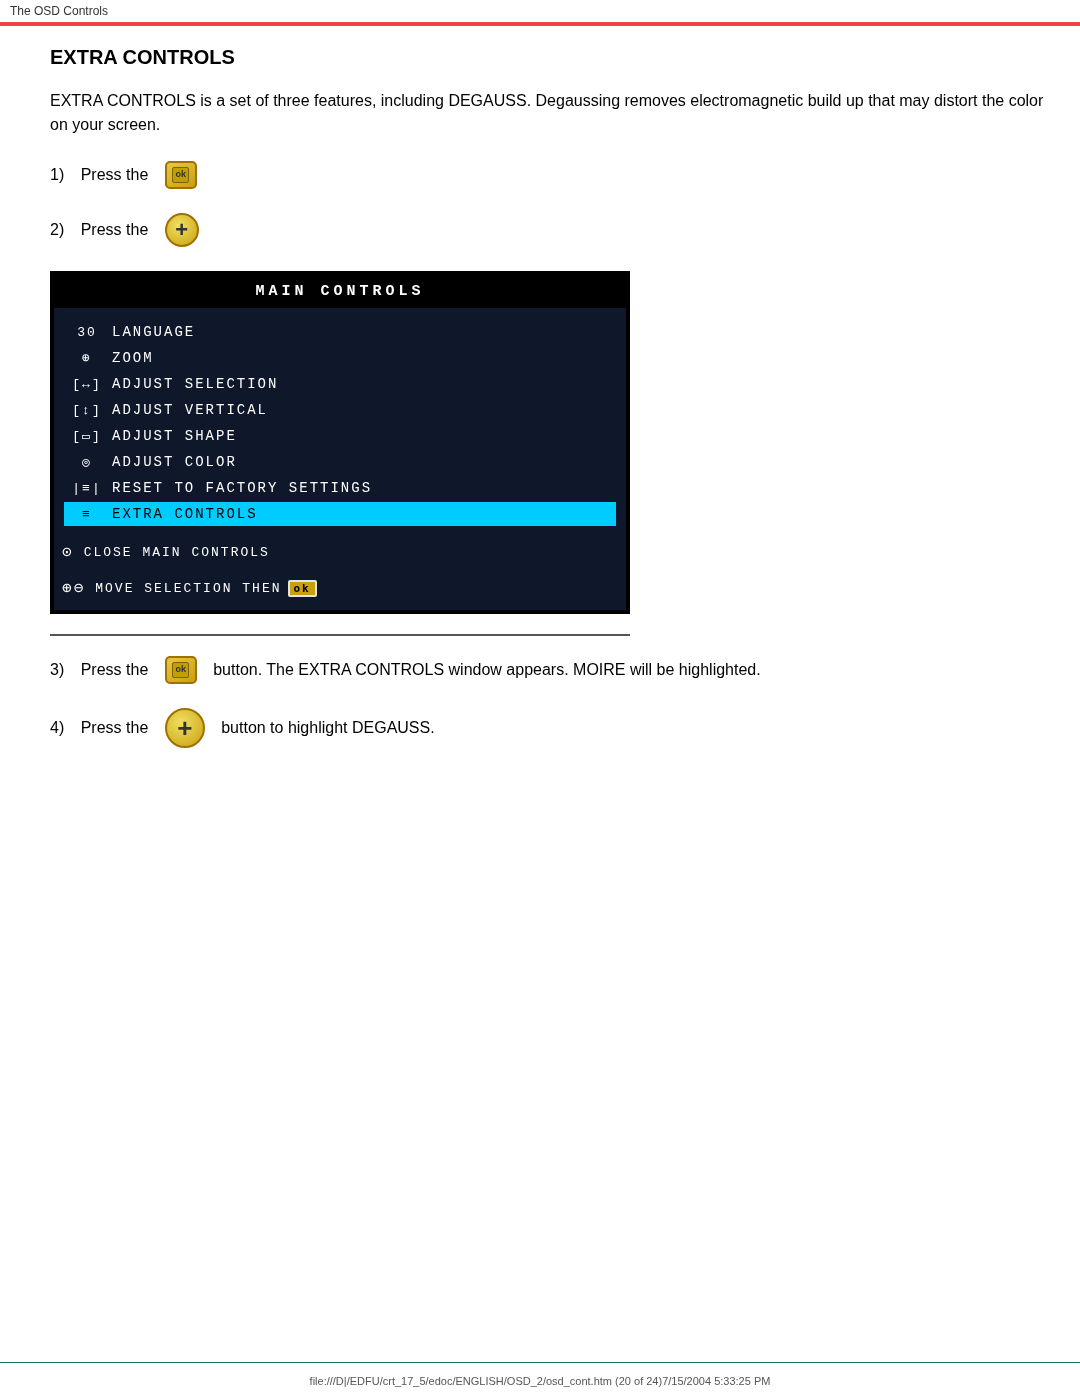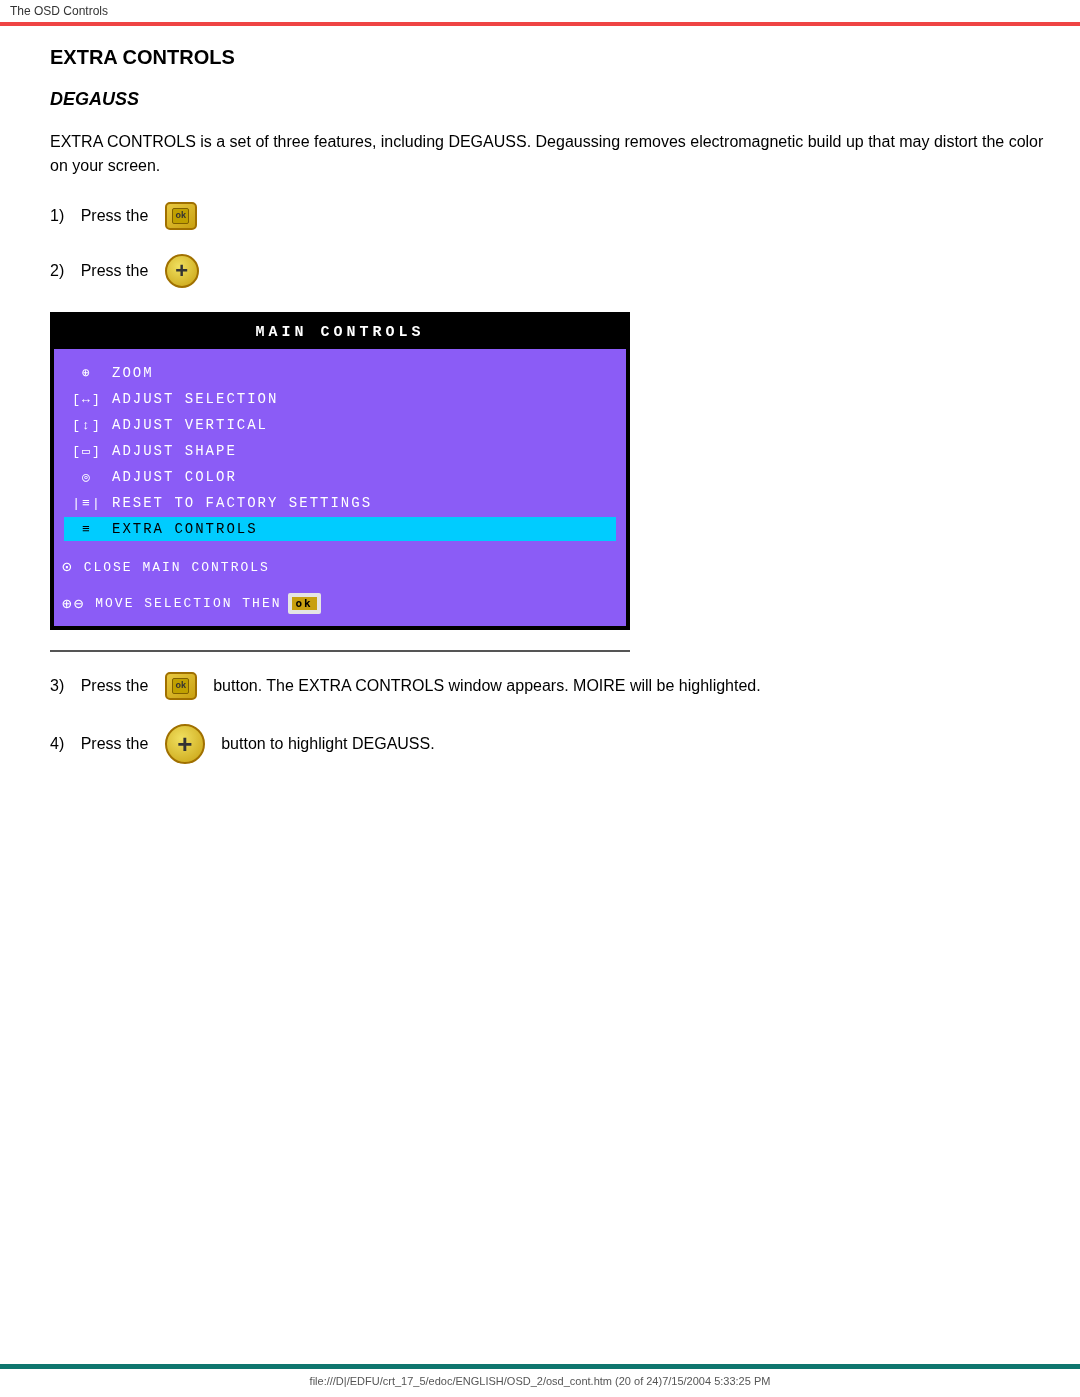--- a/index.html
+++ b/index.html
@@ -200,7 +200,6 @@
 <div class="content">
   <div class="page-title">EXTRA CONTROLS</div>
 
-  <div class="section-title">DEGAUSS</div>
 
   <div class="description">EXTRA CONTROLS is a set of three features, including DEGAUSS. Degaussing removes electromagnetic build up that may distort the color on your screen.</div>
 

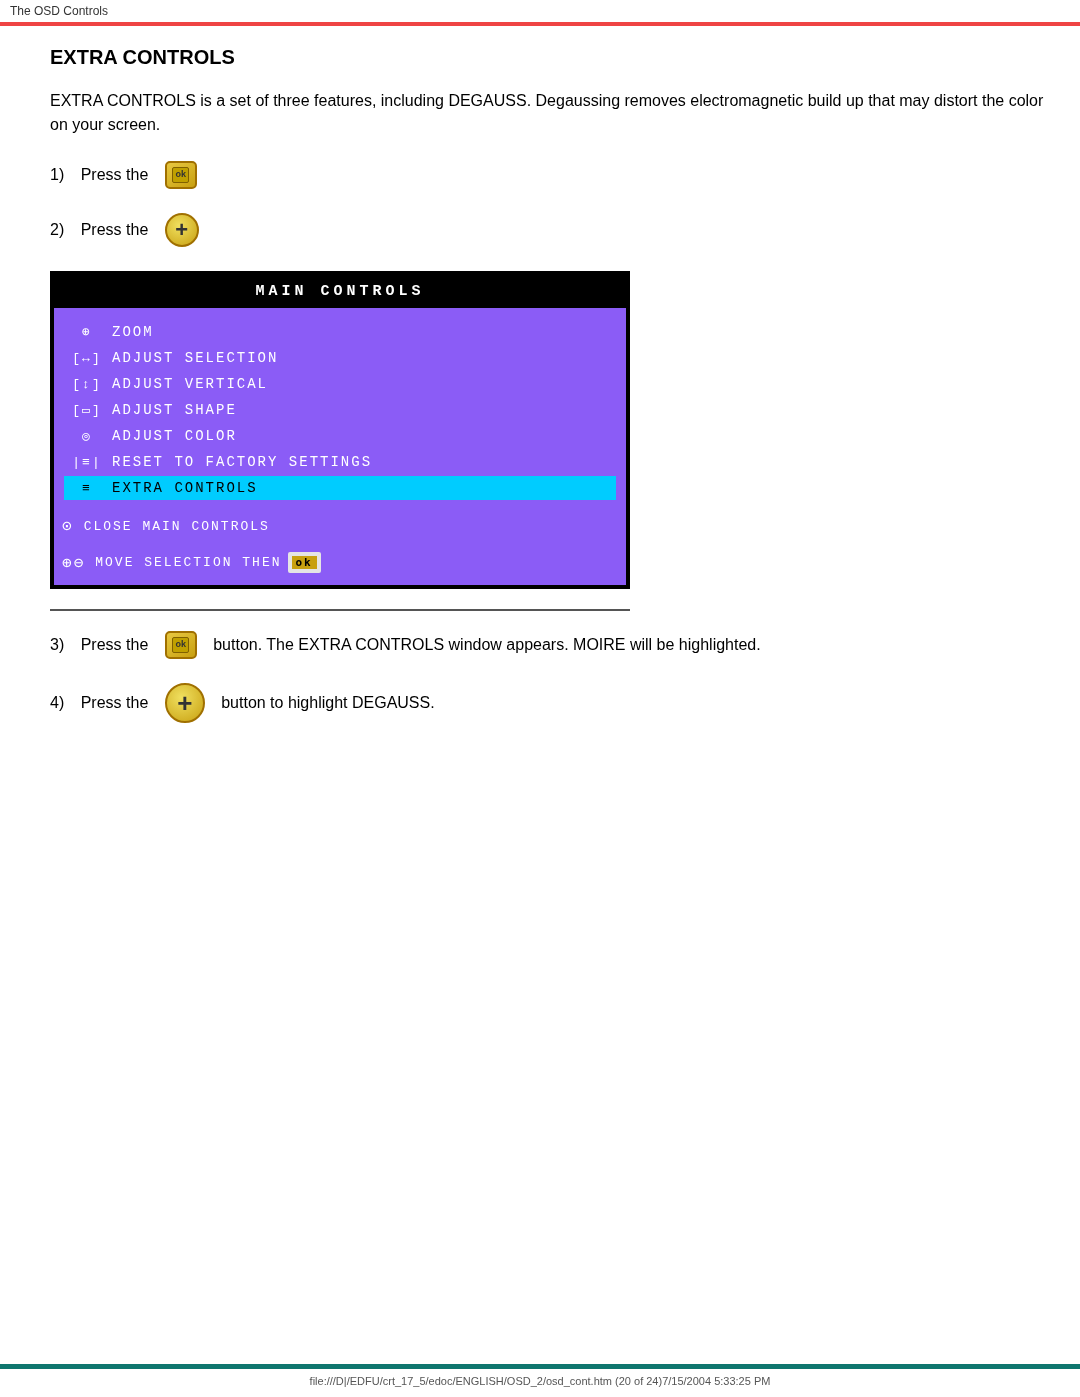--- a/index.html
+++ b/index.html
@@ -97,7 +97,7 @@
     }
     
     .monitor-display {
-      background: #8b5cf6;
+      background: #0f172a;
       border: 4px solid #000;
       width: 580px;
       margin: 10px 0 20px 0;

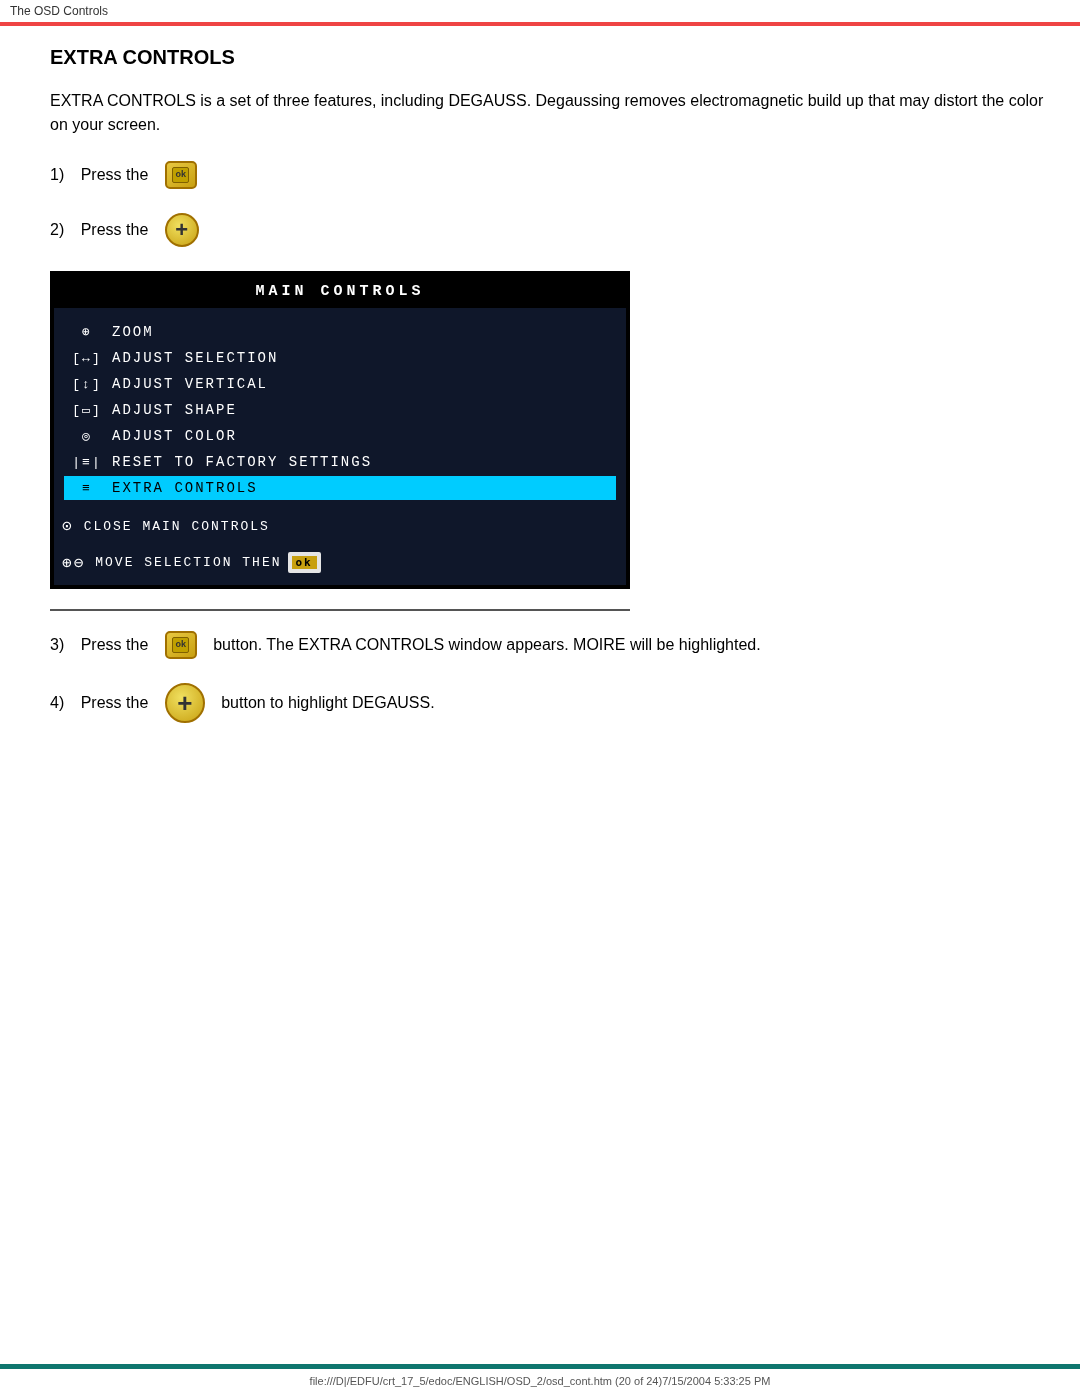--- a/index.html
+++ b/index.html
@@ -223,6 +223,10 @@
     <div class="monitor-title-bar">MAIN  CONTROLS</div>
     <div class="monitor-menu">
       <div class="menu-item">
+        <span class="menu-icon">30</span>
+        <span>LANGUAGE</span>
+      </div>
+      <div class="menu-item">
         <span class="menu-icon">⊕</span>
         <span>ZOOM</span>
       </div>

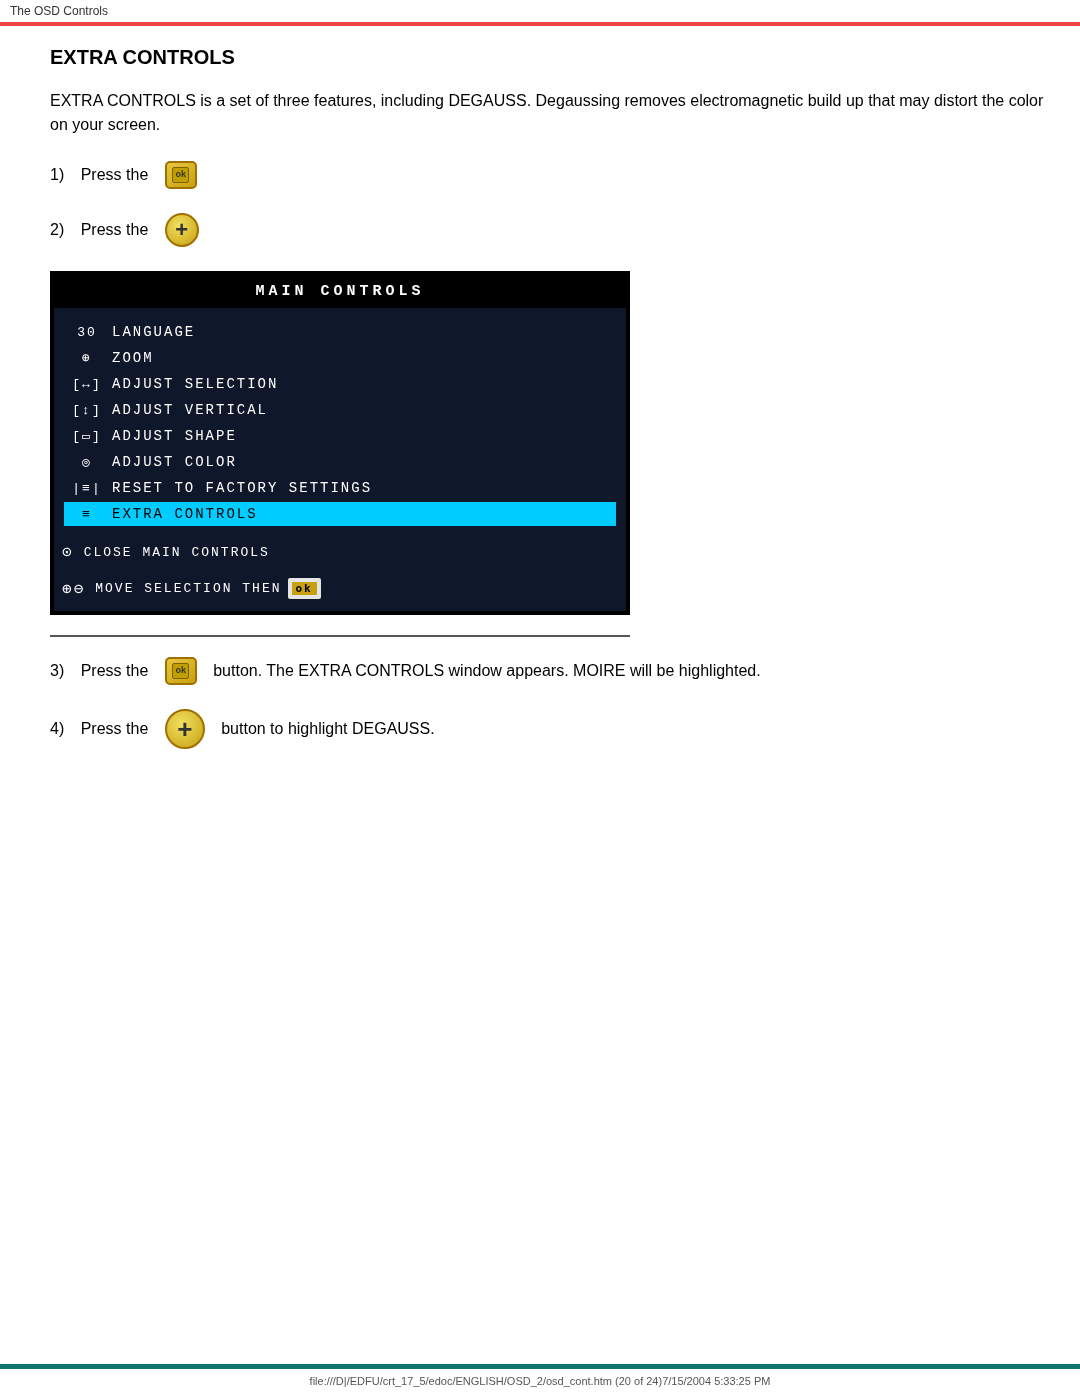--- a/index.html
+++ b/index.html
@@ -165,7 +165,7 @@
       align-items: center;
       justify-content: center;
       background: #c8a010;
-      border: 4px solid #e5e5e5;
+      border: 2px solid #e5e5e5;
       border-radius: 2px;
       padding: 0 4px;
       font-size: 11px;

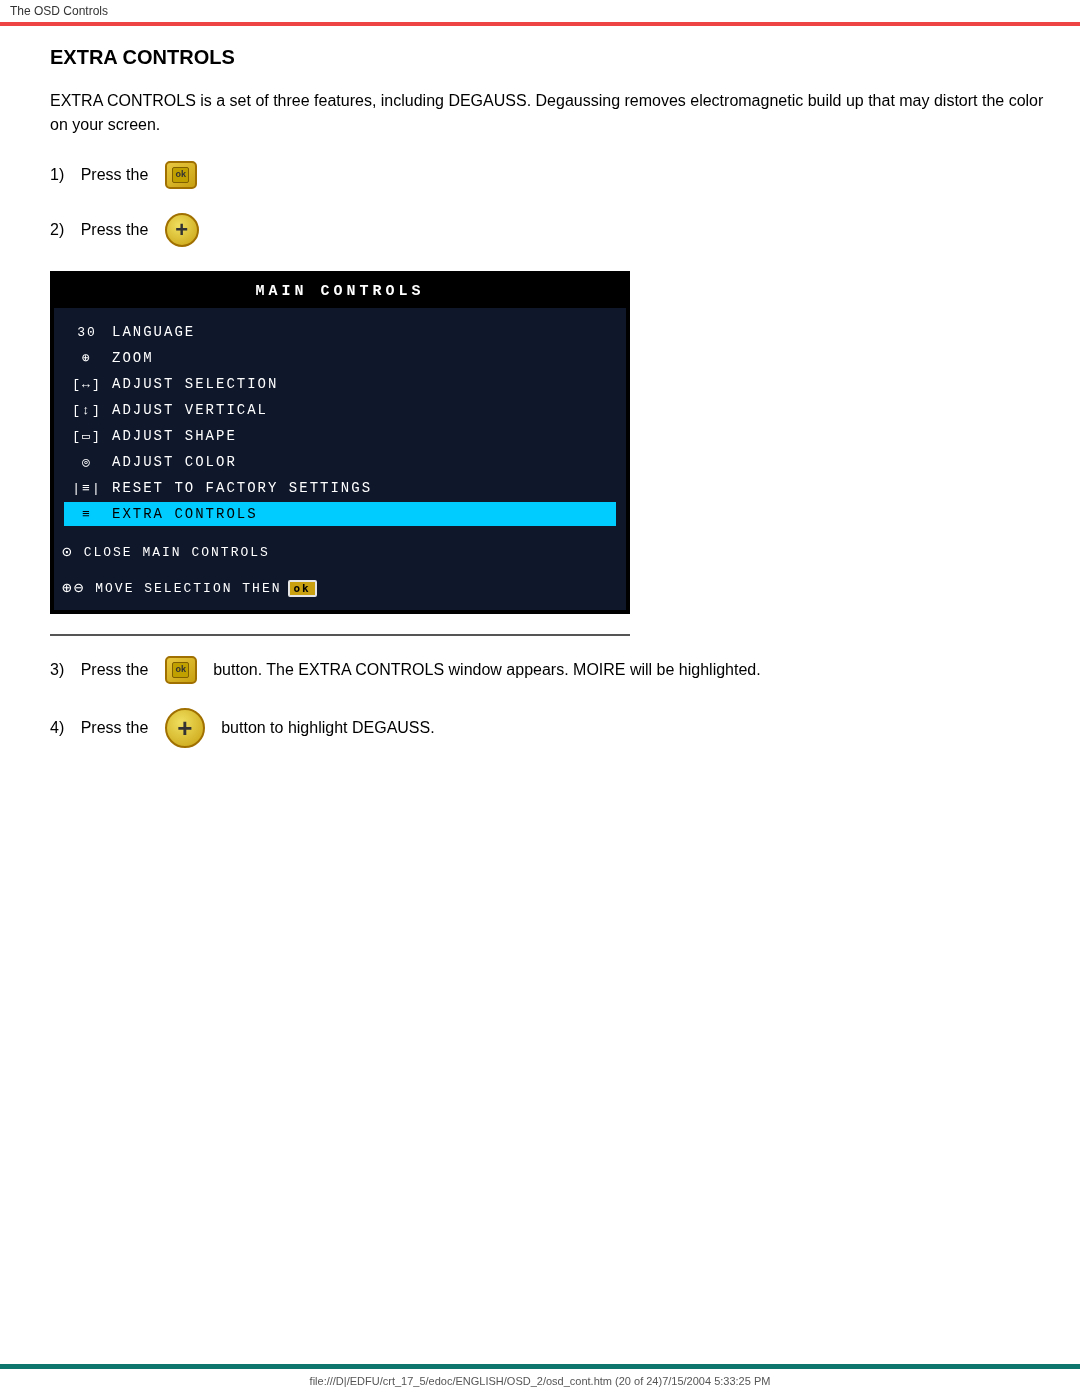--- a/index.html
+++ b/index.html
@@ -188,8 +188,8 @@
       font-size: 11px;
       color: #555;
       text-align: center;
-      border-top: 5px solid #0f766e;
-      padding-top: 6px;
+      border-top: 1px solid #0f766e;
+      padding-top: 12px;
     }
   </style>
 </head>

